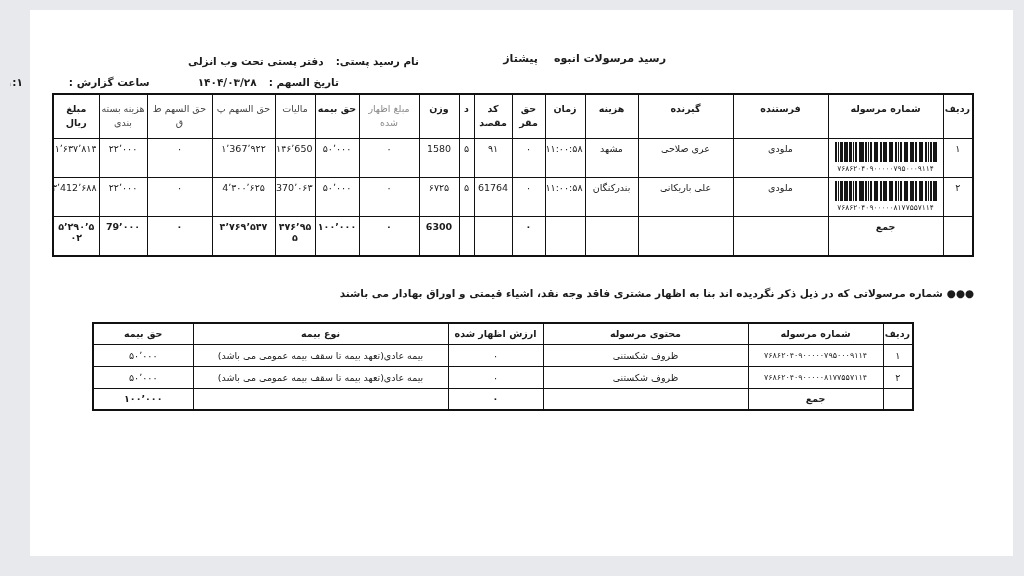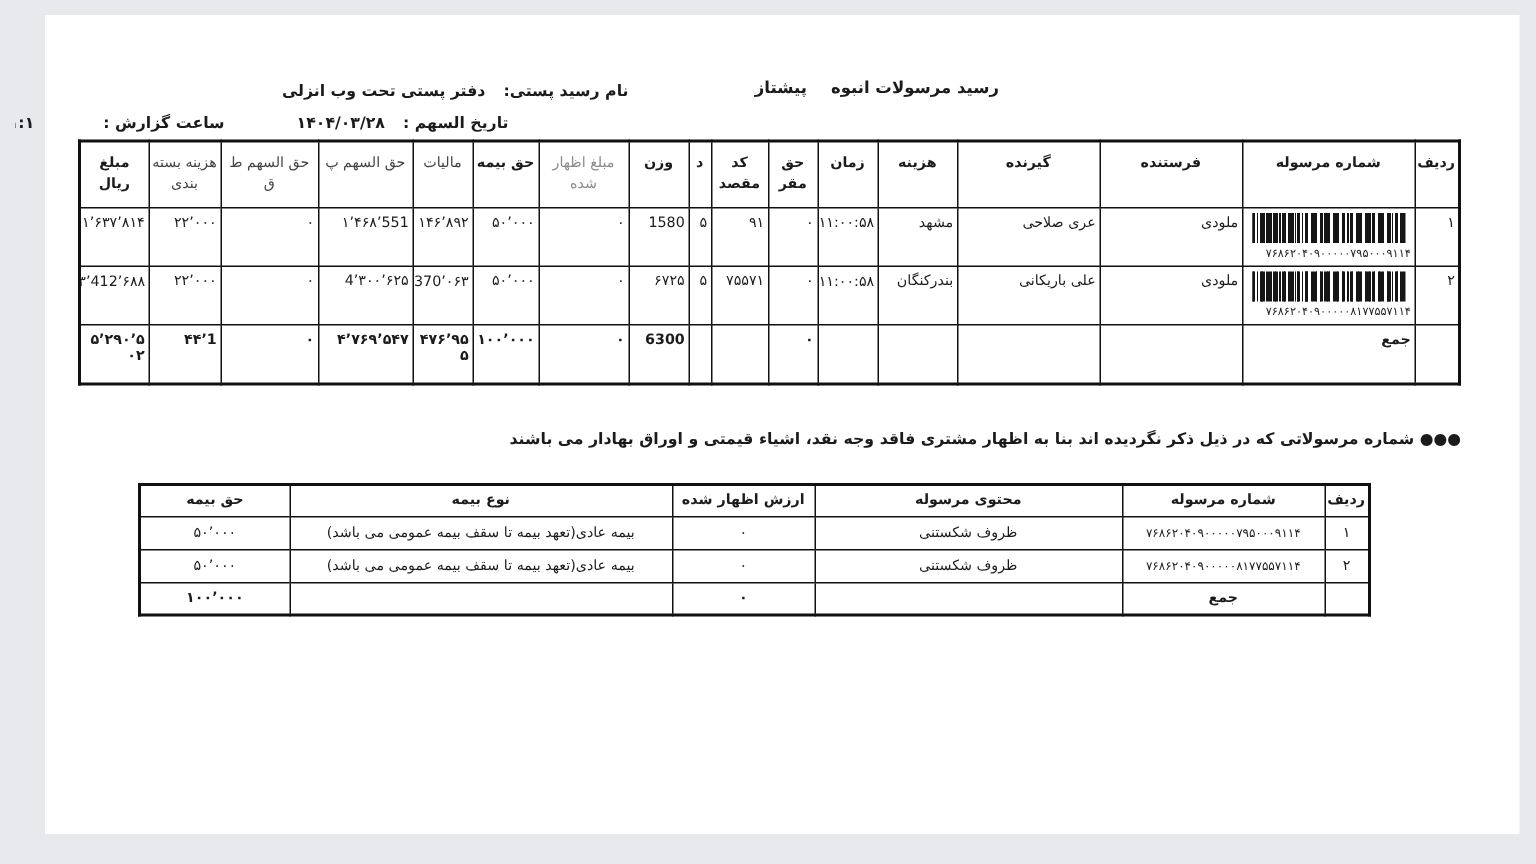--- a/index.html
+++ b/index.html
@@ -27,7 +27,7 @@
   .main-table th.muted{font-weight:normal;color:#8a8a8a;}
   .main-table tbody tr.row{height:39px;}
   .main-table tbody tr.tot{height:40px;}
-  .main-table td{padding-top:4px;white-space:nowrap;text-align:right;}
+  .main-table td{padding-top:4px;white-space:nowrap;}
   .main-table tr.tot td{font-weight:bold;white-space:normal;word-break:break-all;}
   .bc-cell{padding-top:2px !important;}
   .barcode{width:102px;height:20px;margin:1px auto 2px;

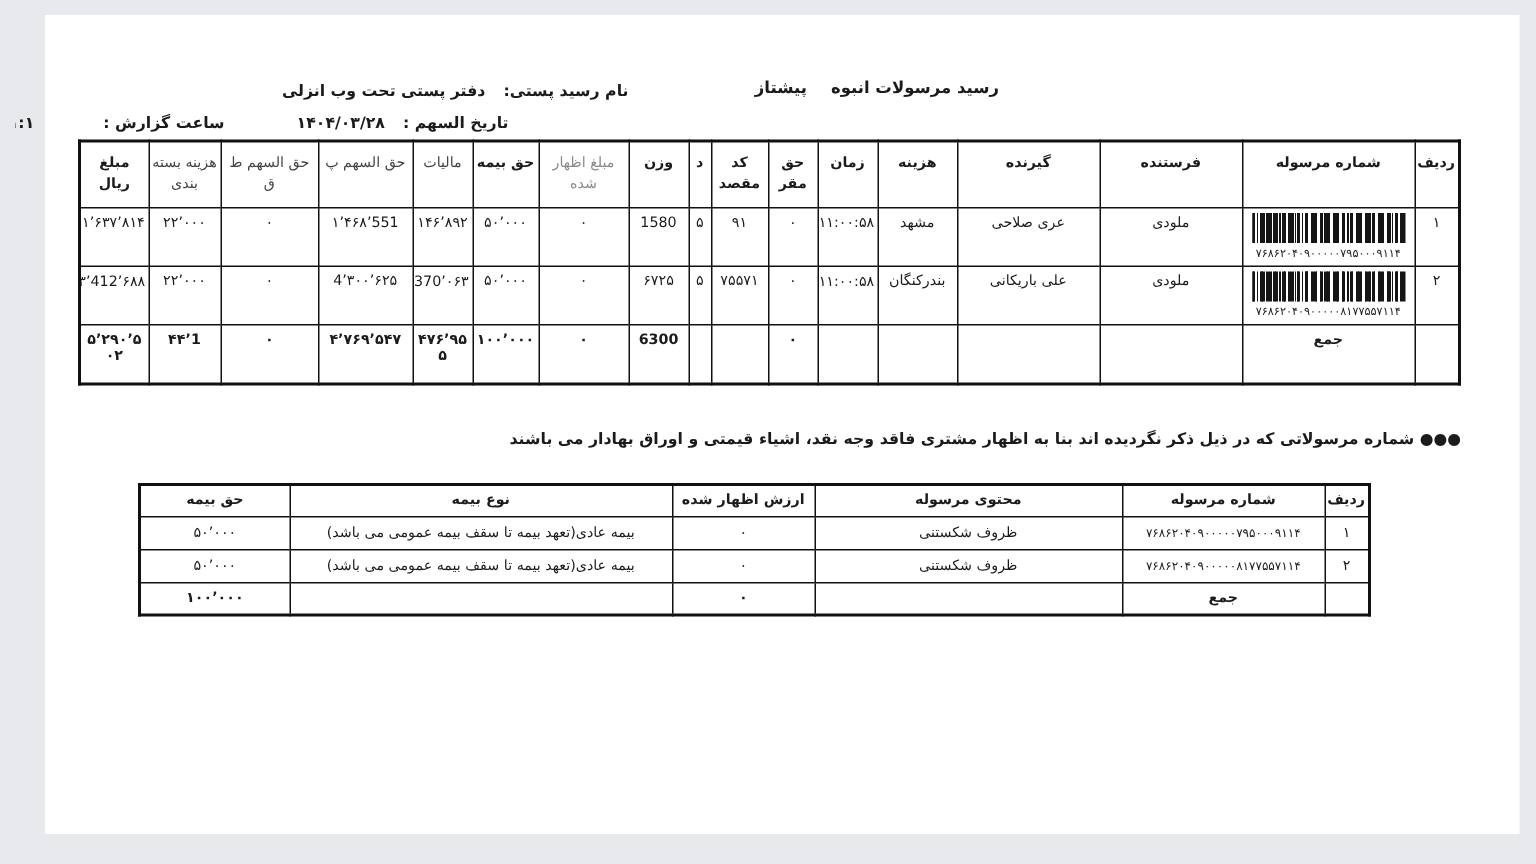--- a/index.html
+++ b/index.html
@@ -126,7 +126,7 @@
         <td>۰</td>
         <td>۵۰٬۰۰۰</td>
         <td>۱۴۶٬۸۹۲</td>
-        <td>۱٬۴۶۸٬551</td>
+        <td>۱٬367٬۹۲۲</td>
         <td>۰</td>
         <td>۲۲٬۰۰۰</td>
         <td>۱٬۶۳۷٬۸۱۴</td>

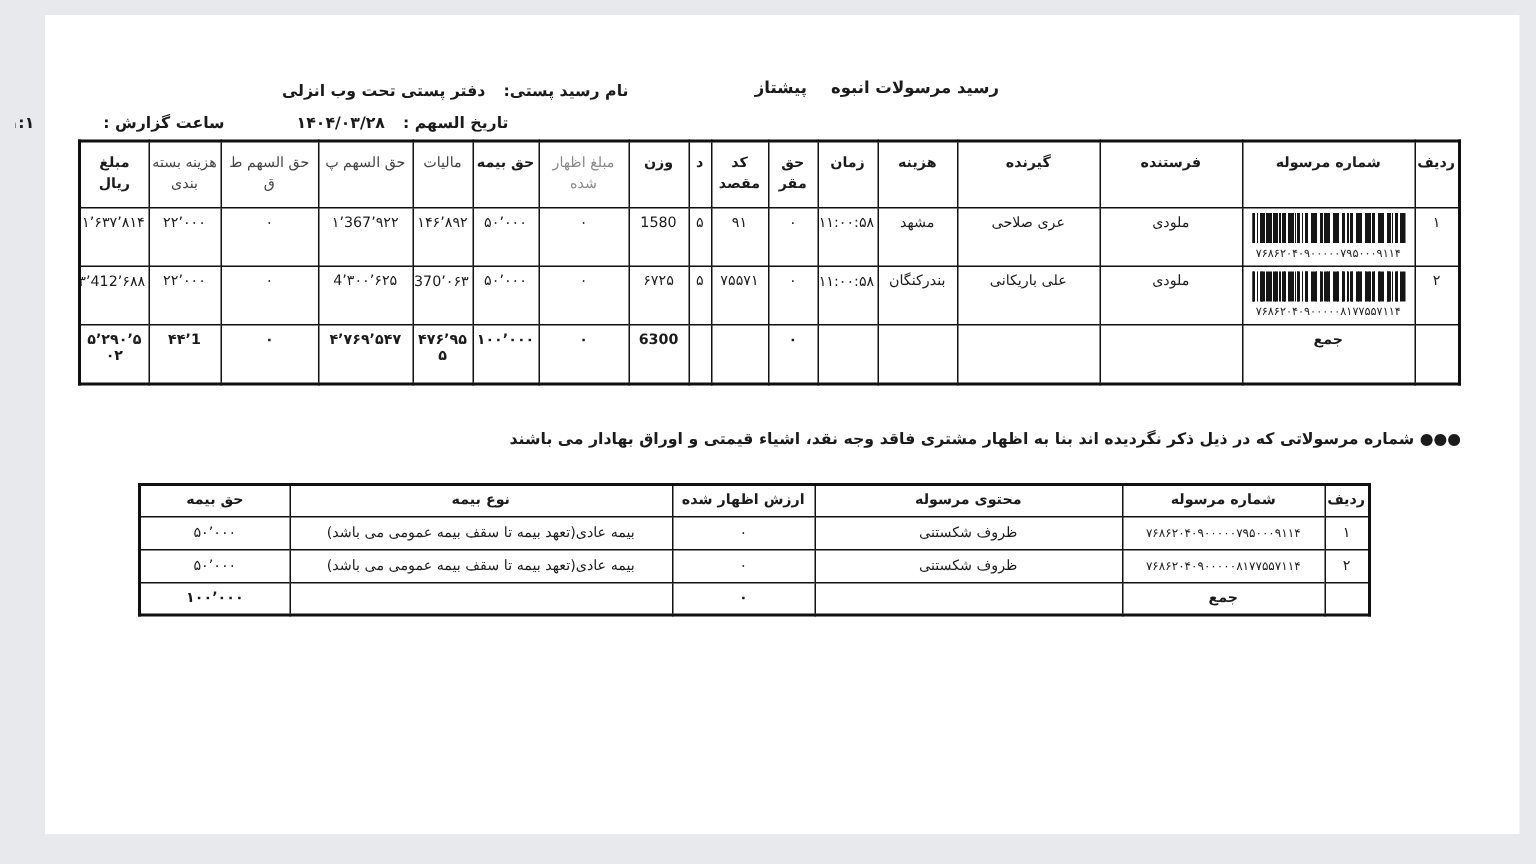--- a/index.html
+++ b/index.html
@@ -125,7 +125,7 @@
         <td>1580</td>
         <td>۰</td>
         <td>۵۰٬۰۰۰</td>
-        <td>۱۴۶٬۸۹۲</td>
+        <td>۱۴۶٬650</td>
         <td>۱٬367٬۹۲۲</td>
         <td>۰</td>
         <td>۲۲٬۰۰۰</td>

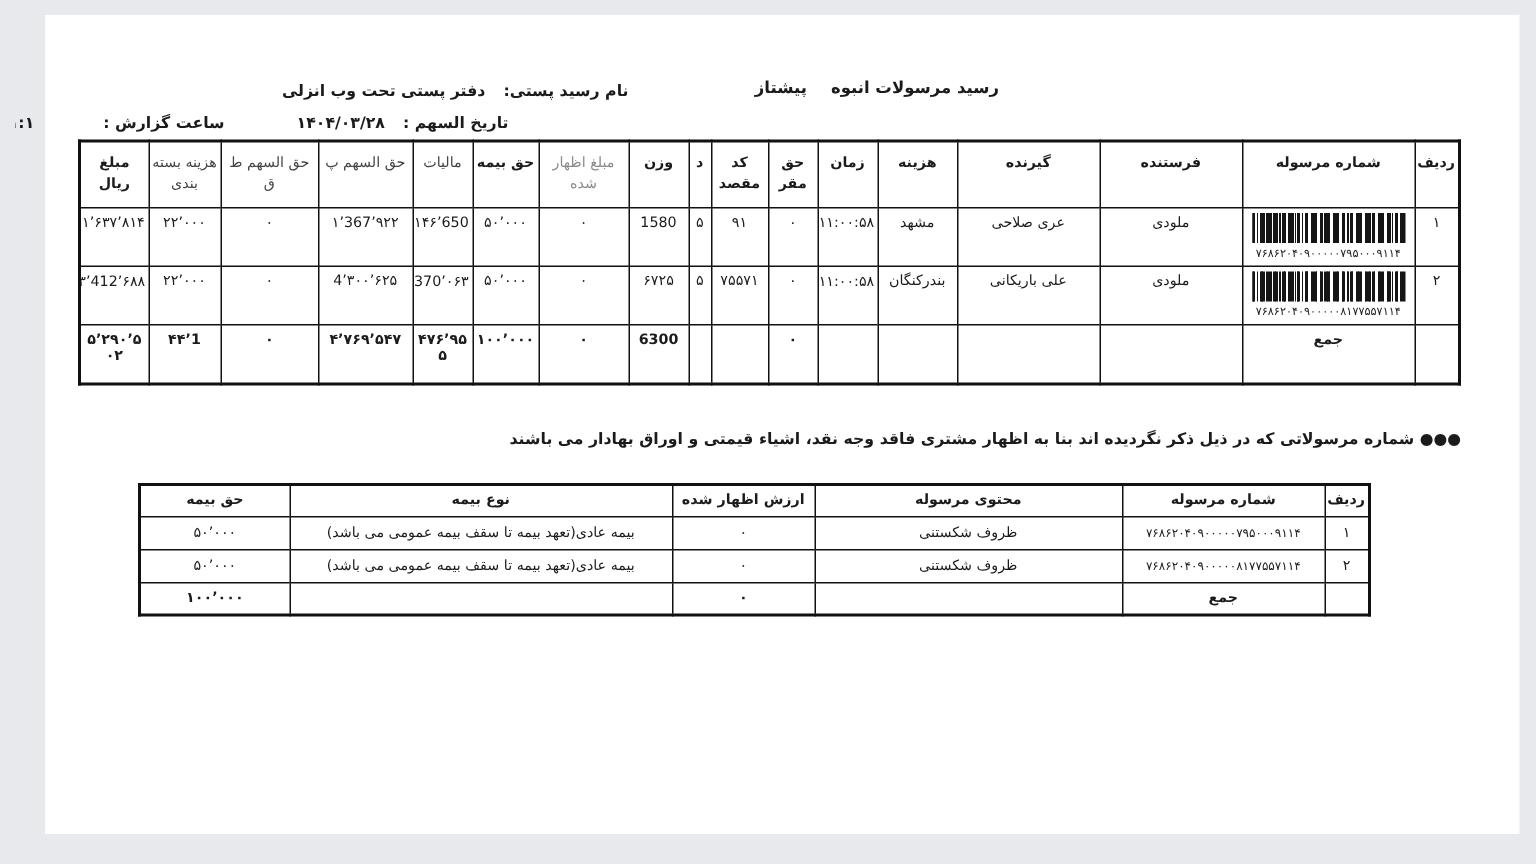--- a/index.html
+++ b/index.html
@@ -142,7 +142,7 @@
         <td>بندرکنگان</td>
         <td>۱۱:۰۰:۵۸</td>
         <td>۰</td>
-        <td>۷۵۵۷۱</td>
+        <td>61764</td>
         <td>۵</td>
         <td>۶۷۲۵</td>
         <td>۰</td>

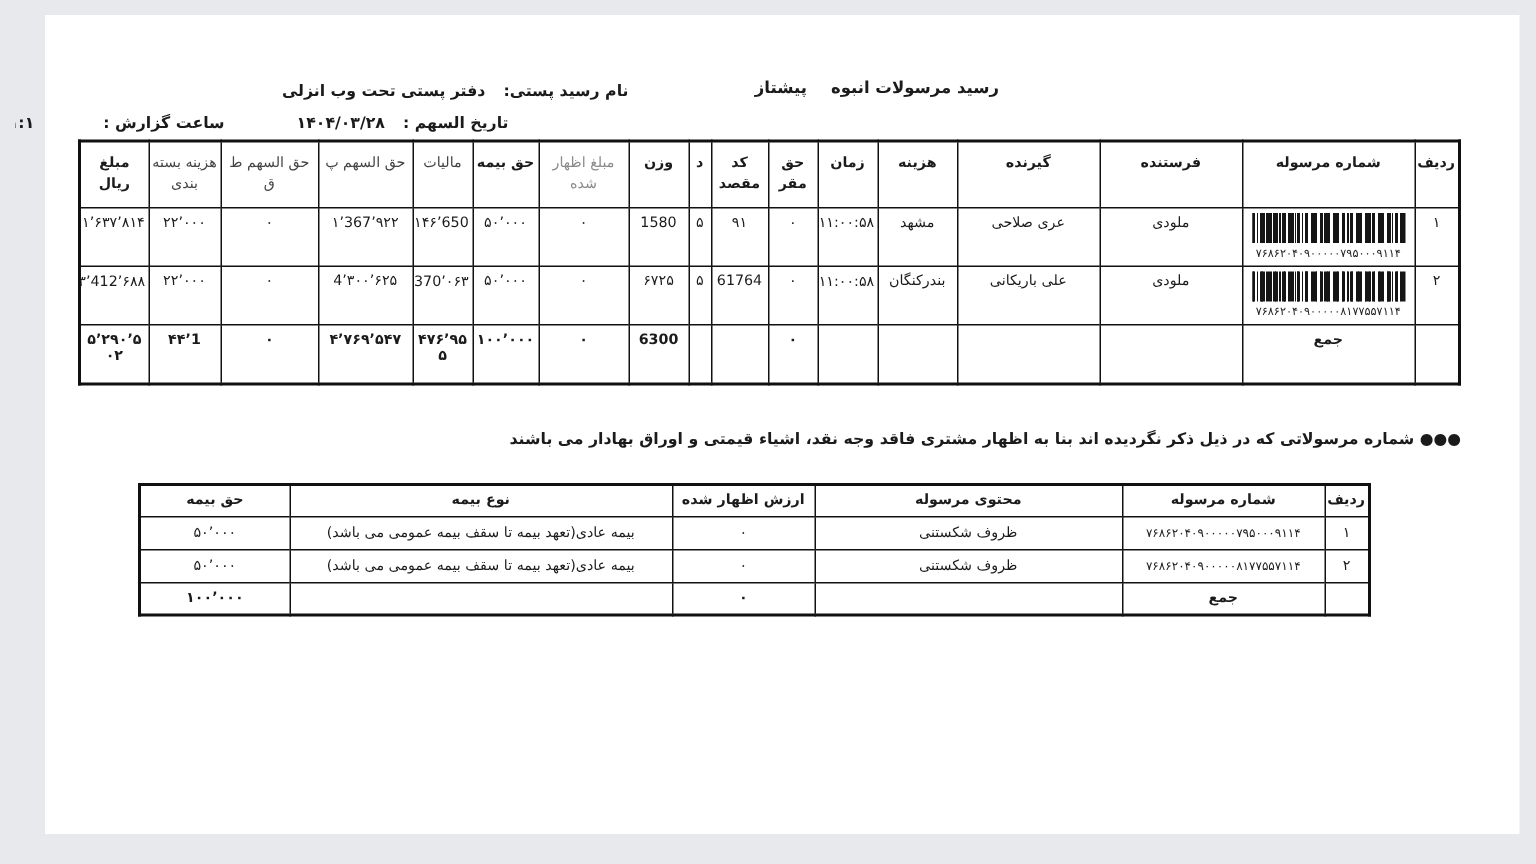--- a/index.html
+++ b/index.html
@@ -169,7 +169,7 @@
         <td>۴۷۶٬۹۵۵</td>
         <td>۴٬۷۶۹٬۵۴۷</td>
         <td>۰</td>
-        <td>۴۴٬1</td>
+        <td>79٬۰۰۰</td>
         <td>۵٬۲۹۰٬۵۰۲</td>
       </tr>
     </tbody>

